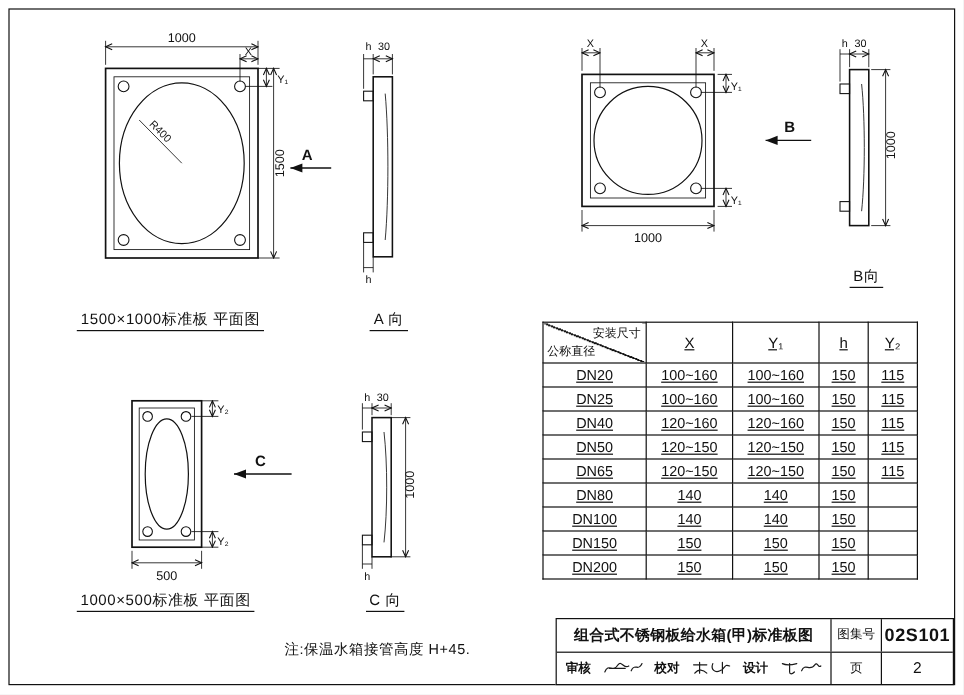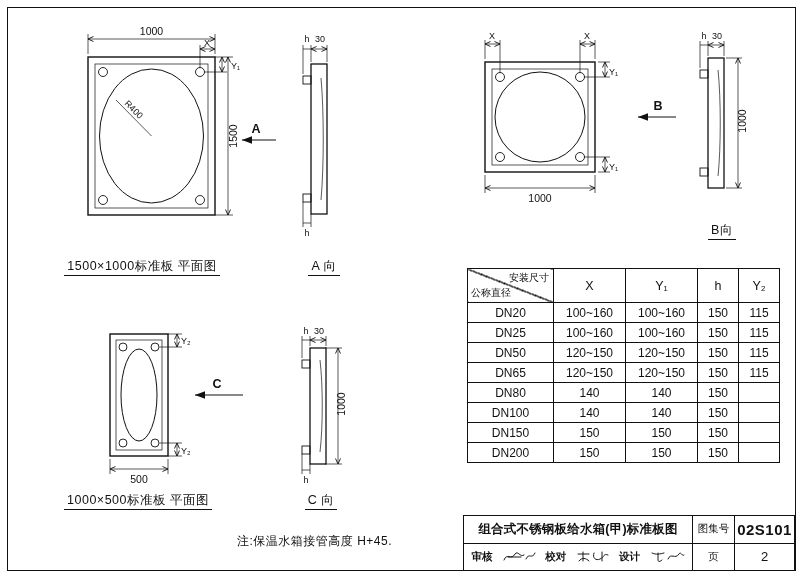--- a/index.html
+++ b/index.html
@@ -18,7 +18,7 @@
   .note { position:absolute; left:237px; top:533px; font-size:12px; letter-spacing:0.5px; }
 
   
-  .dims-table { position:absolute; left:467px; top:268px; border-collapse:collapse; border:1.5px solid #111; background:#fff; }
+  .dims-table { position:absolute; left:452px; top:268px; border-collapse:collapse; border:1.5px solid #111; background:#fff;text-decoration:underline; }
   .dims-table th, .dims-table td { border:1px solid #111; text-align:center; font-weight:normal; padding:0 2px; font-size:12px; }
   .dims-table thead th { height:33px; font-size:12.5px; }
   .dims-table td { height:19px; }

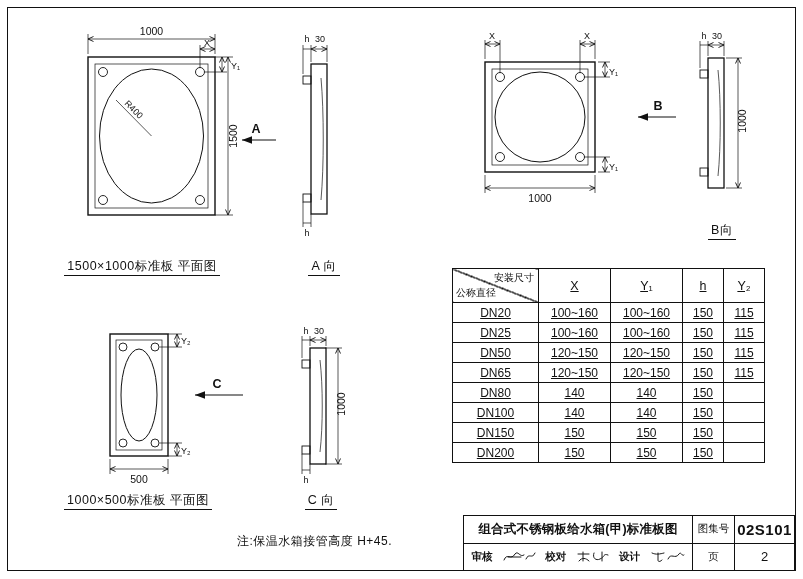--- a/index.html
+++ b/index.html
@@ -265,6 +265,13 @@
           <td>DN25</td>
           <td>100~160</td>
           <td>100~160</td>
+          <td>150</td>
+          <td>115</td>
+        </tr>
+        <tr>
+          <td>DN40</td>
+          <td>120~160</td>
+          <td>120~160</td>
           <td>150</td>
           <td>115</td>
         </tr>

